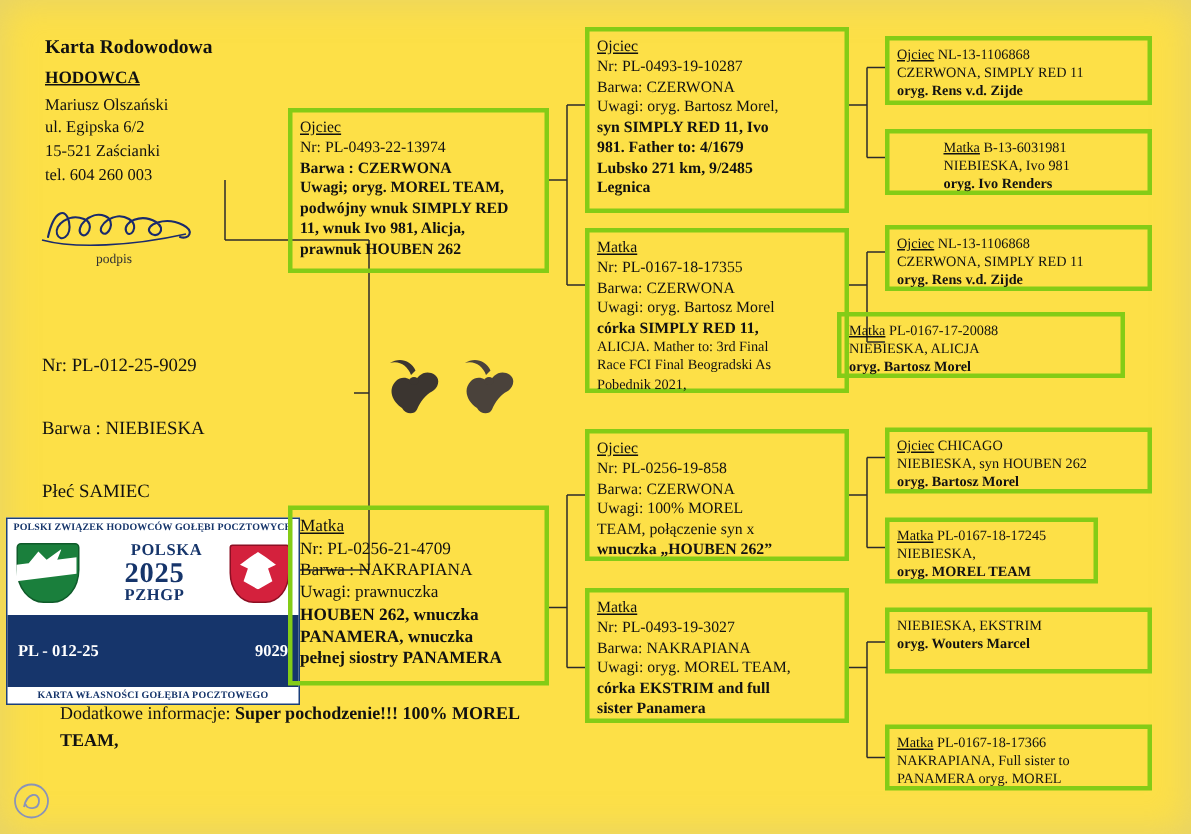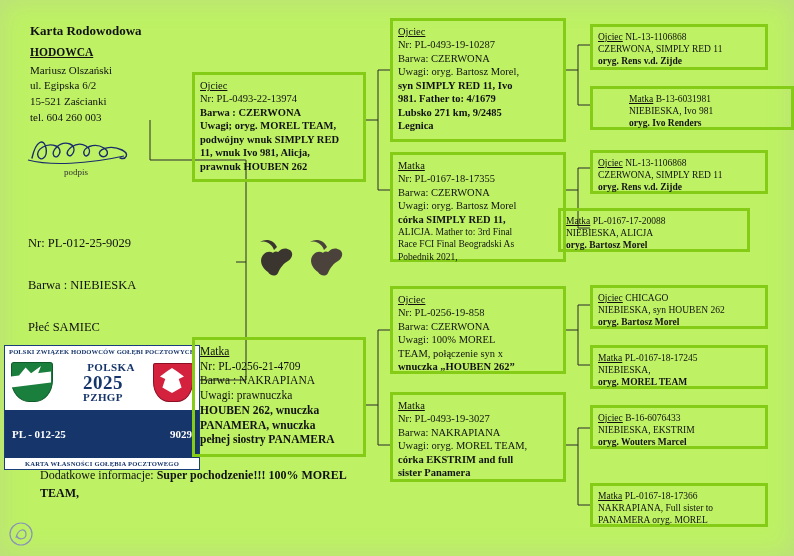--- a/index.html
+++ b/index.html
@@ -20,7 +20,7 @@
     left: 0; top: 0;
     width: 794px;
     height: 556px;
-    background: #bef264;
+    background: #fde047;
   }
   
   .page:before {

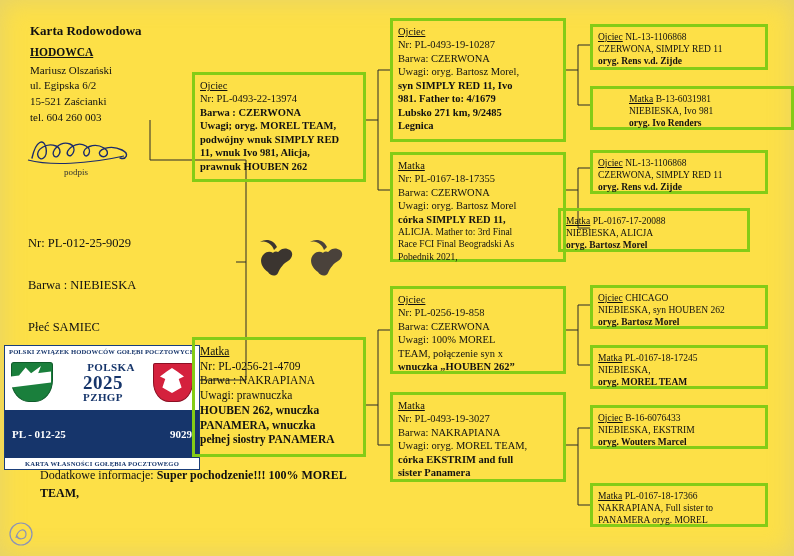--- a/index.html
+++ b/index.html
@@ -398,7 +398,7 @@
     <span class="ln b">oryg. Rens v.d. Zijde</span>
   </div>
 
-  <div class="box" style="left:590px; top:86px; width:204px; height:44px; font-size:9.5px;padding-left:36px;">
+  <div class="box" style="left:590px; top:86px; width:178px; height:44px; font-size:9.5px;padding-left:36px;">
     <span class="ln"><span class="u">Matka</span>
       <span>B-13-6031981</span></span>
     <span class="ln">NIEBIESKA, Ivo 981</span>

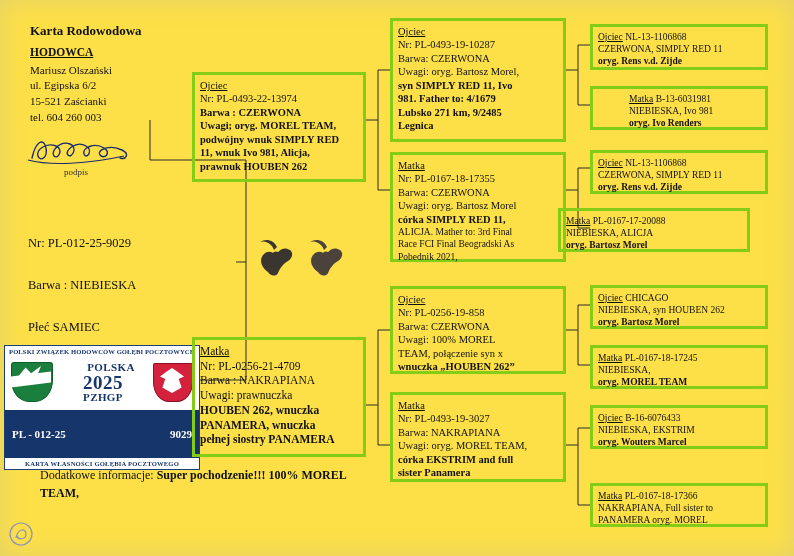--- a/index.html
+++ b/index.html
@@ -426,7 +426,7 @@
     <span class="ln b">oryg. Bartosz Morel</span>
   </div>
 
-  <div class="box" style="left:590px; top:345px; width:178px; height:44px; font-size:9.5px;">
+  <div class="box" style="left:590px; top:345px; width:142px; height:44px; font-size:9.5px;">
     <span class="ln"><span class="u">Matka</span>
       <span>PL-0167-18-17245</span></span>
     <span class="ln">NIEBIESKA,</span>

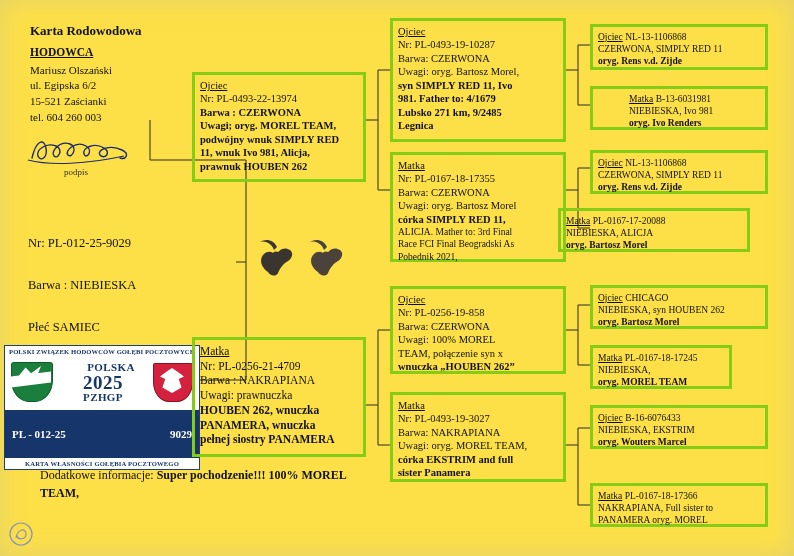--- a/index.html
+++ b/index.html
@@ -434,8 +434,6 @@
   </div>
 
   <div class="box" style="left:590px; top:405px; width:178px; height:44px; font-size:9.5px;">
-    <span class="ln"><span class="u">Ojciec</span>
-      <span>B-16-6076433</span></span>
     <span class="ln">NIEBIESKA,  EKSTRIM</span>
     <span class="ln b">oryg. Wouters Marcel</span>
   </div>

